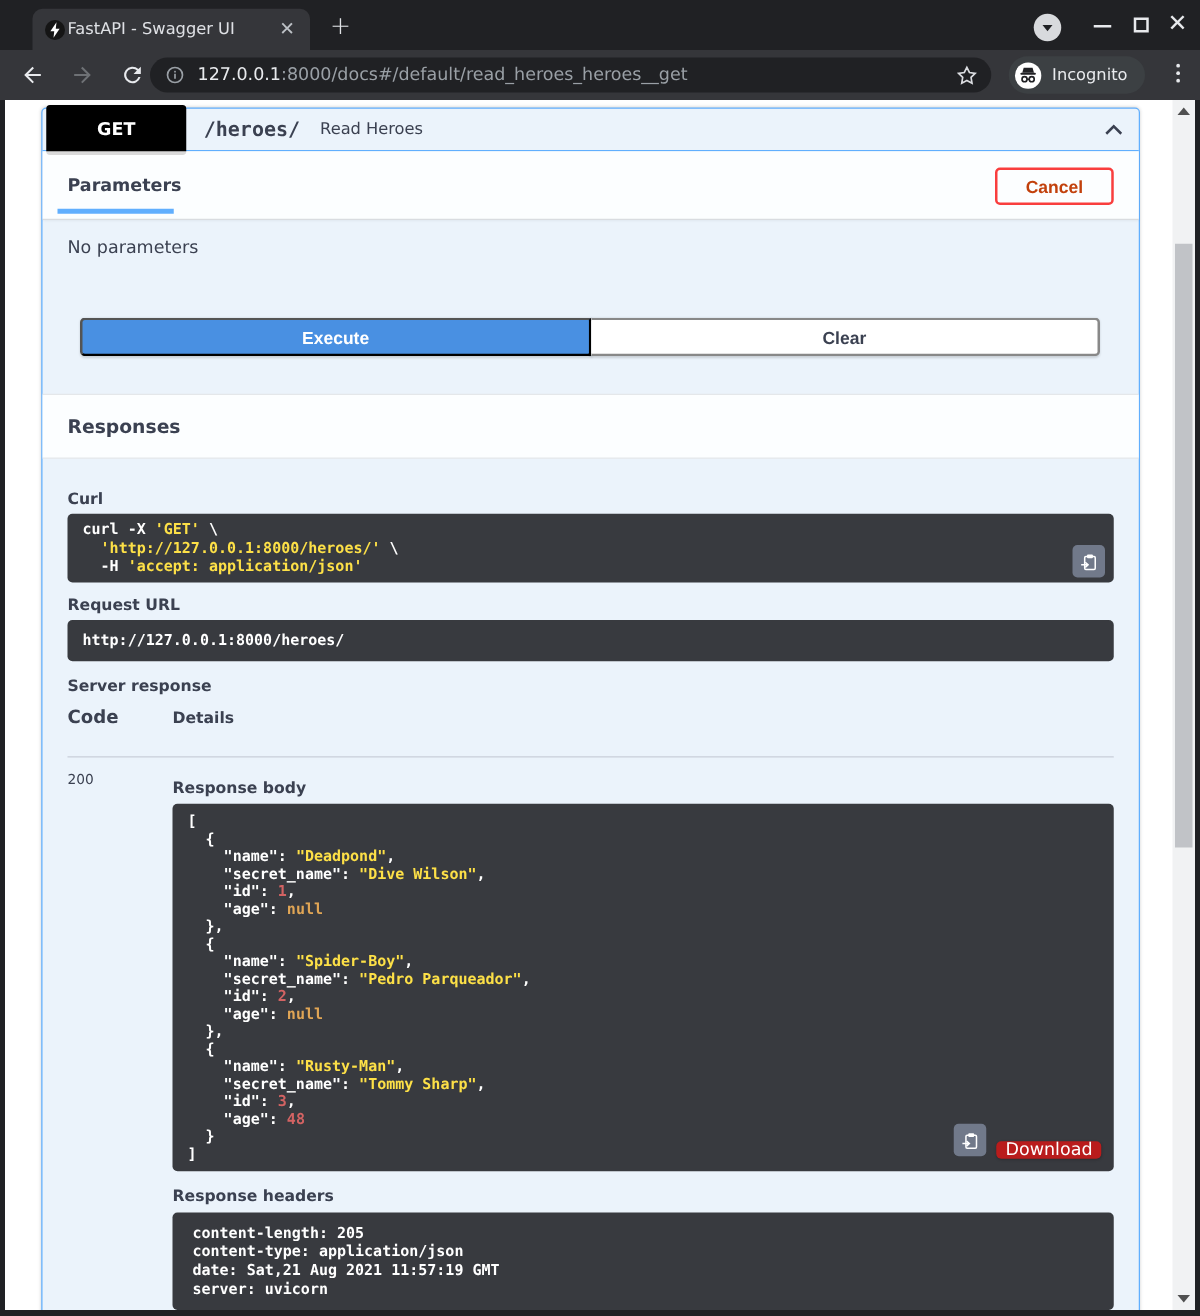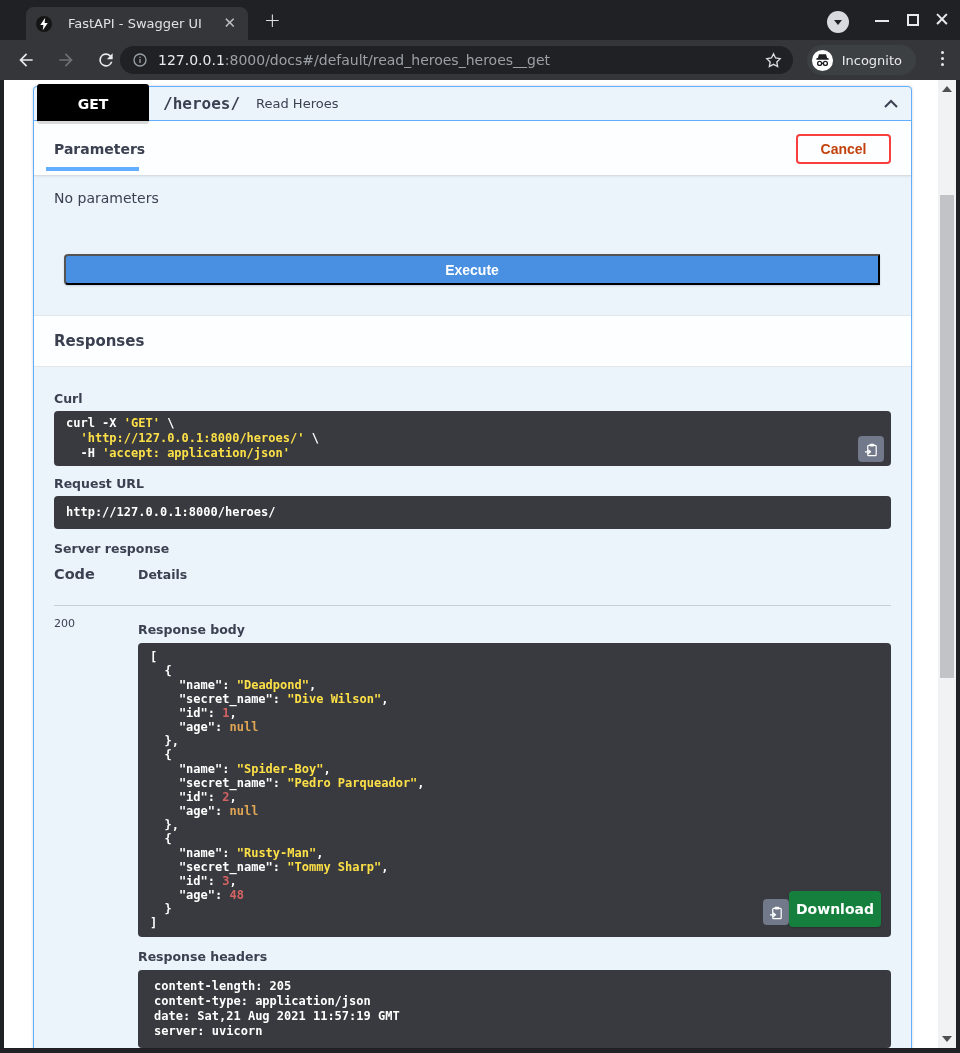--- a/index.html
+++ b/index.html
@@ -18,7 +18,7 @@
     display:flex; align-items:center; padding:0 10px;
   }
   .favicon { width:16px; height:16px; flex:0 0 16px; }
-  .tab-title { margin-left:16px; flex:1; font-size:13px; color:#dfe1e5; white-space:nowrap; overflow:hidden; }
+  .tab-title { margin-left:2px; flex:1; font-size:13px; color:#dfe1e5; white-space:nowrap; overflow:hidden; }
   .tab-close { color:#bdc1c6; font-size:15px; line-height:15px; padding:0 2px; }
   .new-tab { position:absolute; left:264px; top:9px; color:#dfe1e5; font-size:20px; font-weight:300; line-height:22px; }
   .tab-search { position:absolute; right:111px; top:11px; width:22px; height:22px; border-radius:50%; background:#d8dadd; display:flex; align-items:center; justify-content:center; }

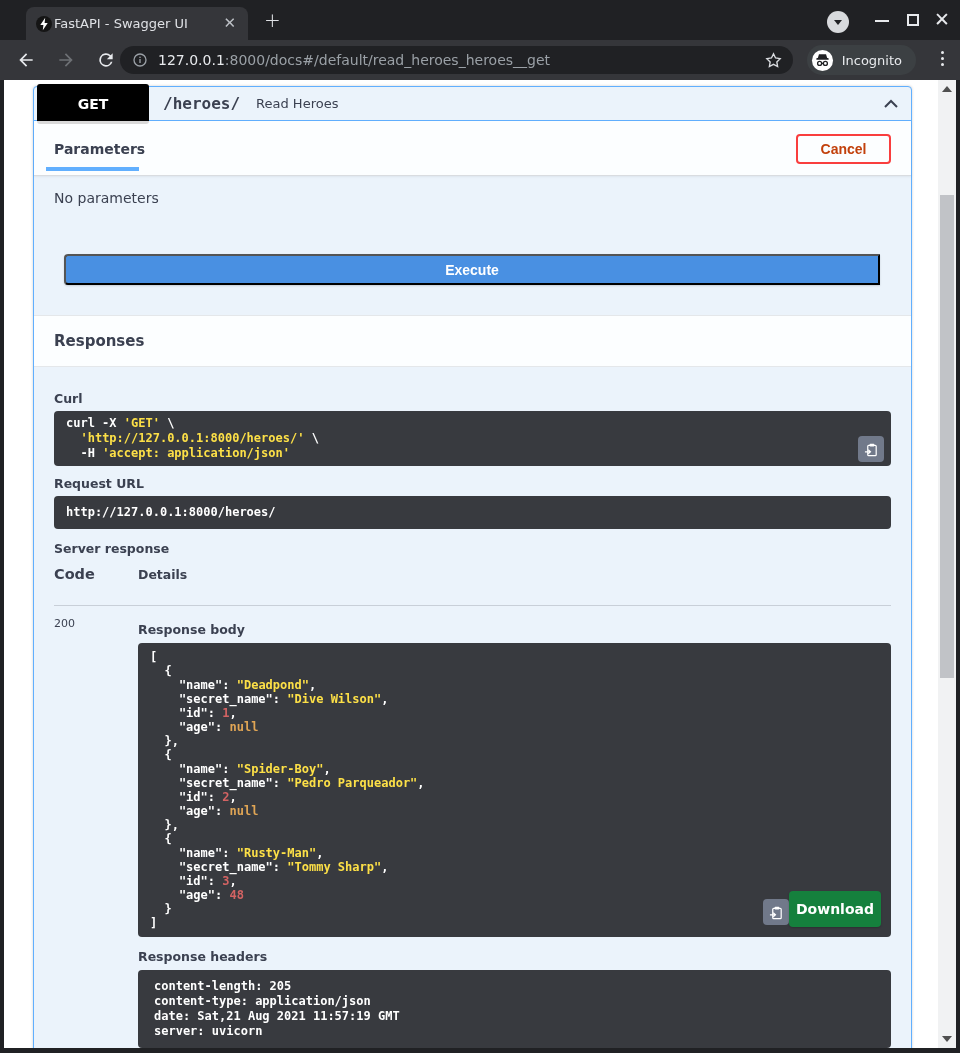--- a/index.html
+++ b/index.html
@@ -233,6 +233,7 @@
 
         <div class="execute-row">
           <button class="execute-btn">Execute</button>
+          <button class="clear-btn">Clear</button>
         </div>
 
         <div class="responses-header">Responses</div>

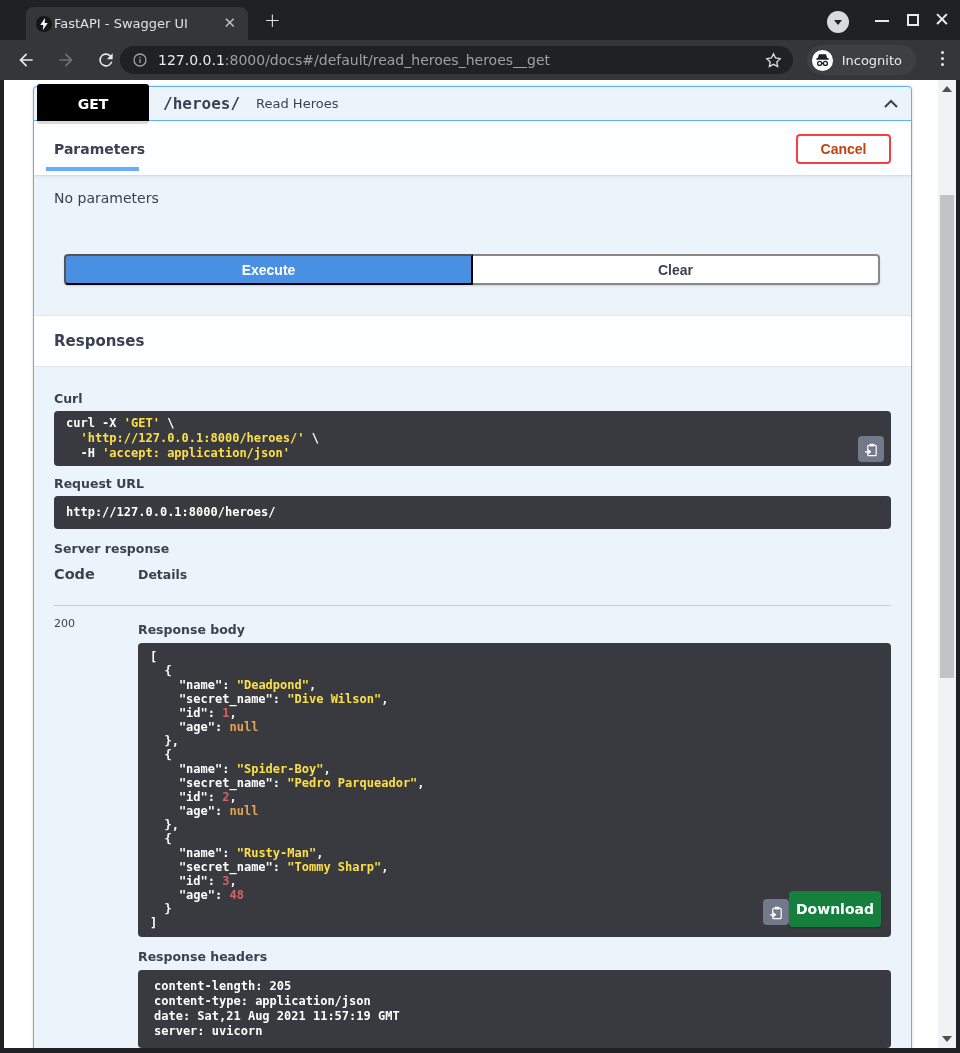--- a/index.html
+++ b/index.html
@@ -120,8 +120,8 @@
   .copy-curl { right:7px; bottom:4px; }
   .copy-body { right:102px; bottom:12px; }
   .download-btn {
-    position:absolute; right:10px; bottom:10px; height:36px; padding:0 7px;
-    background:#15803d; border-radius:4px; color:#fff; font-weight:bold; font-size:14px;
+    position:absolute; right:10px; bottom:10px; height:14px; padding:0 7px;
+    background:#b91c1c; border-radius:4px; color:#fff; font-weight:normal; font-size:14px;
     font-family:"DejaVu Sans","Liberation Sans",sans-serif;
     display:flex; align-items:center; justify-content:center;
     box-shadow:0 1px 2px rgba(0,0,0,.2);

